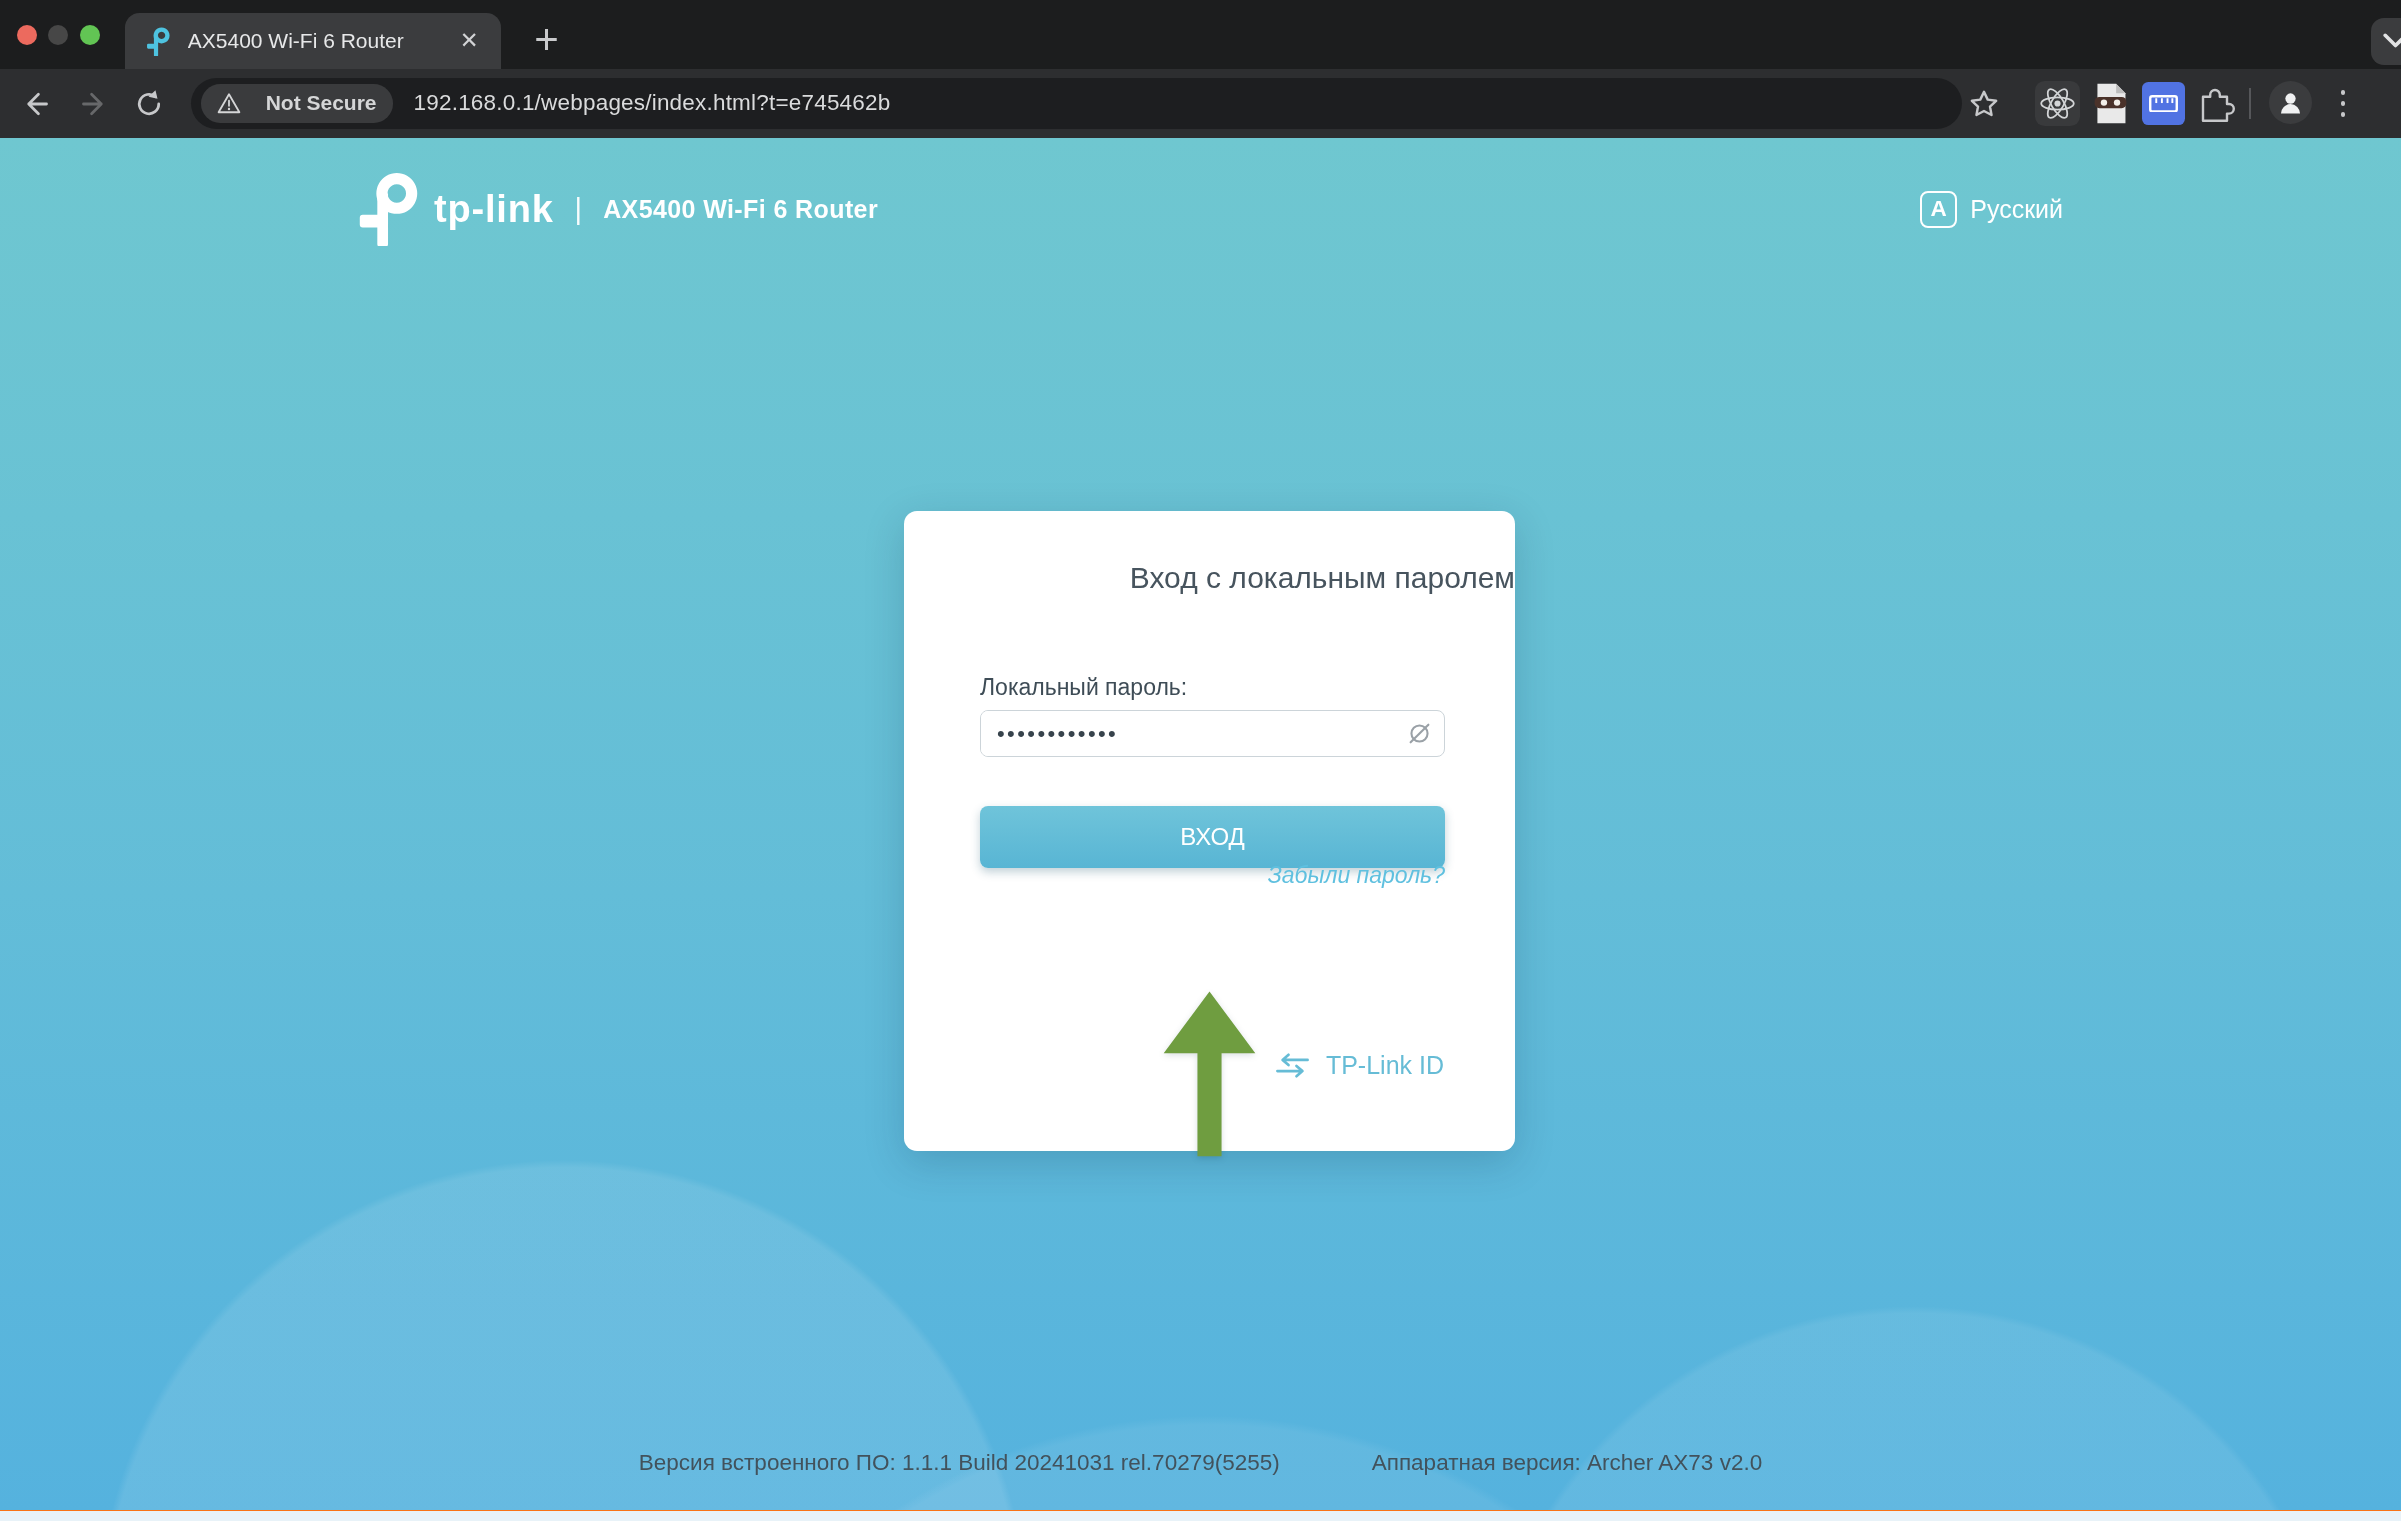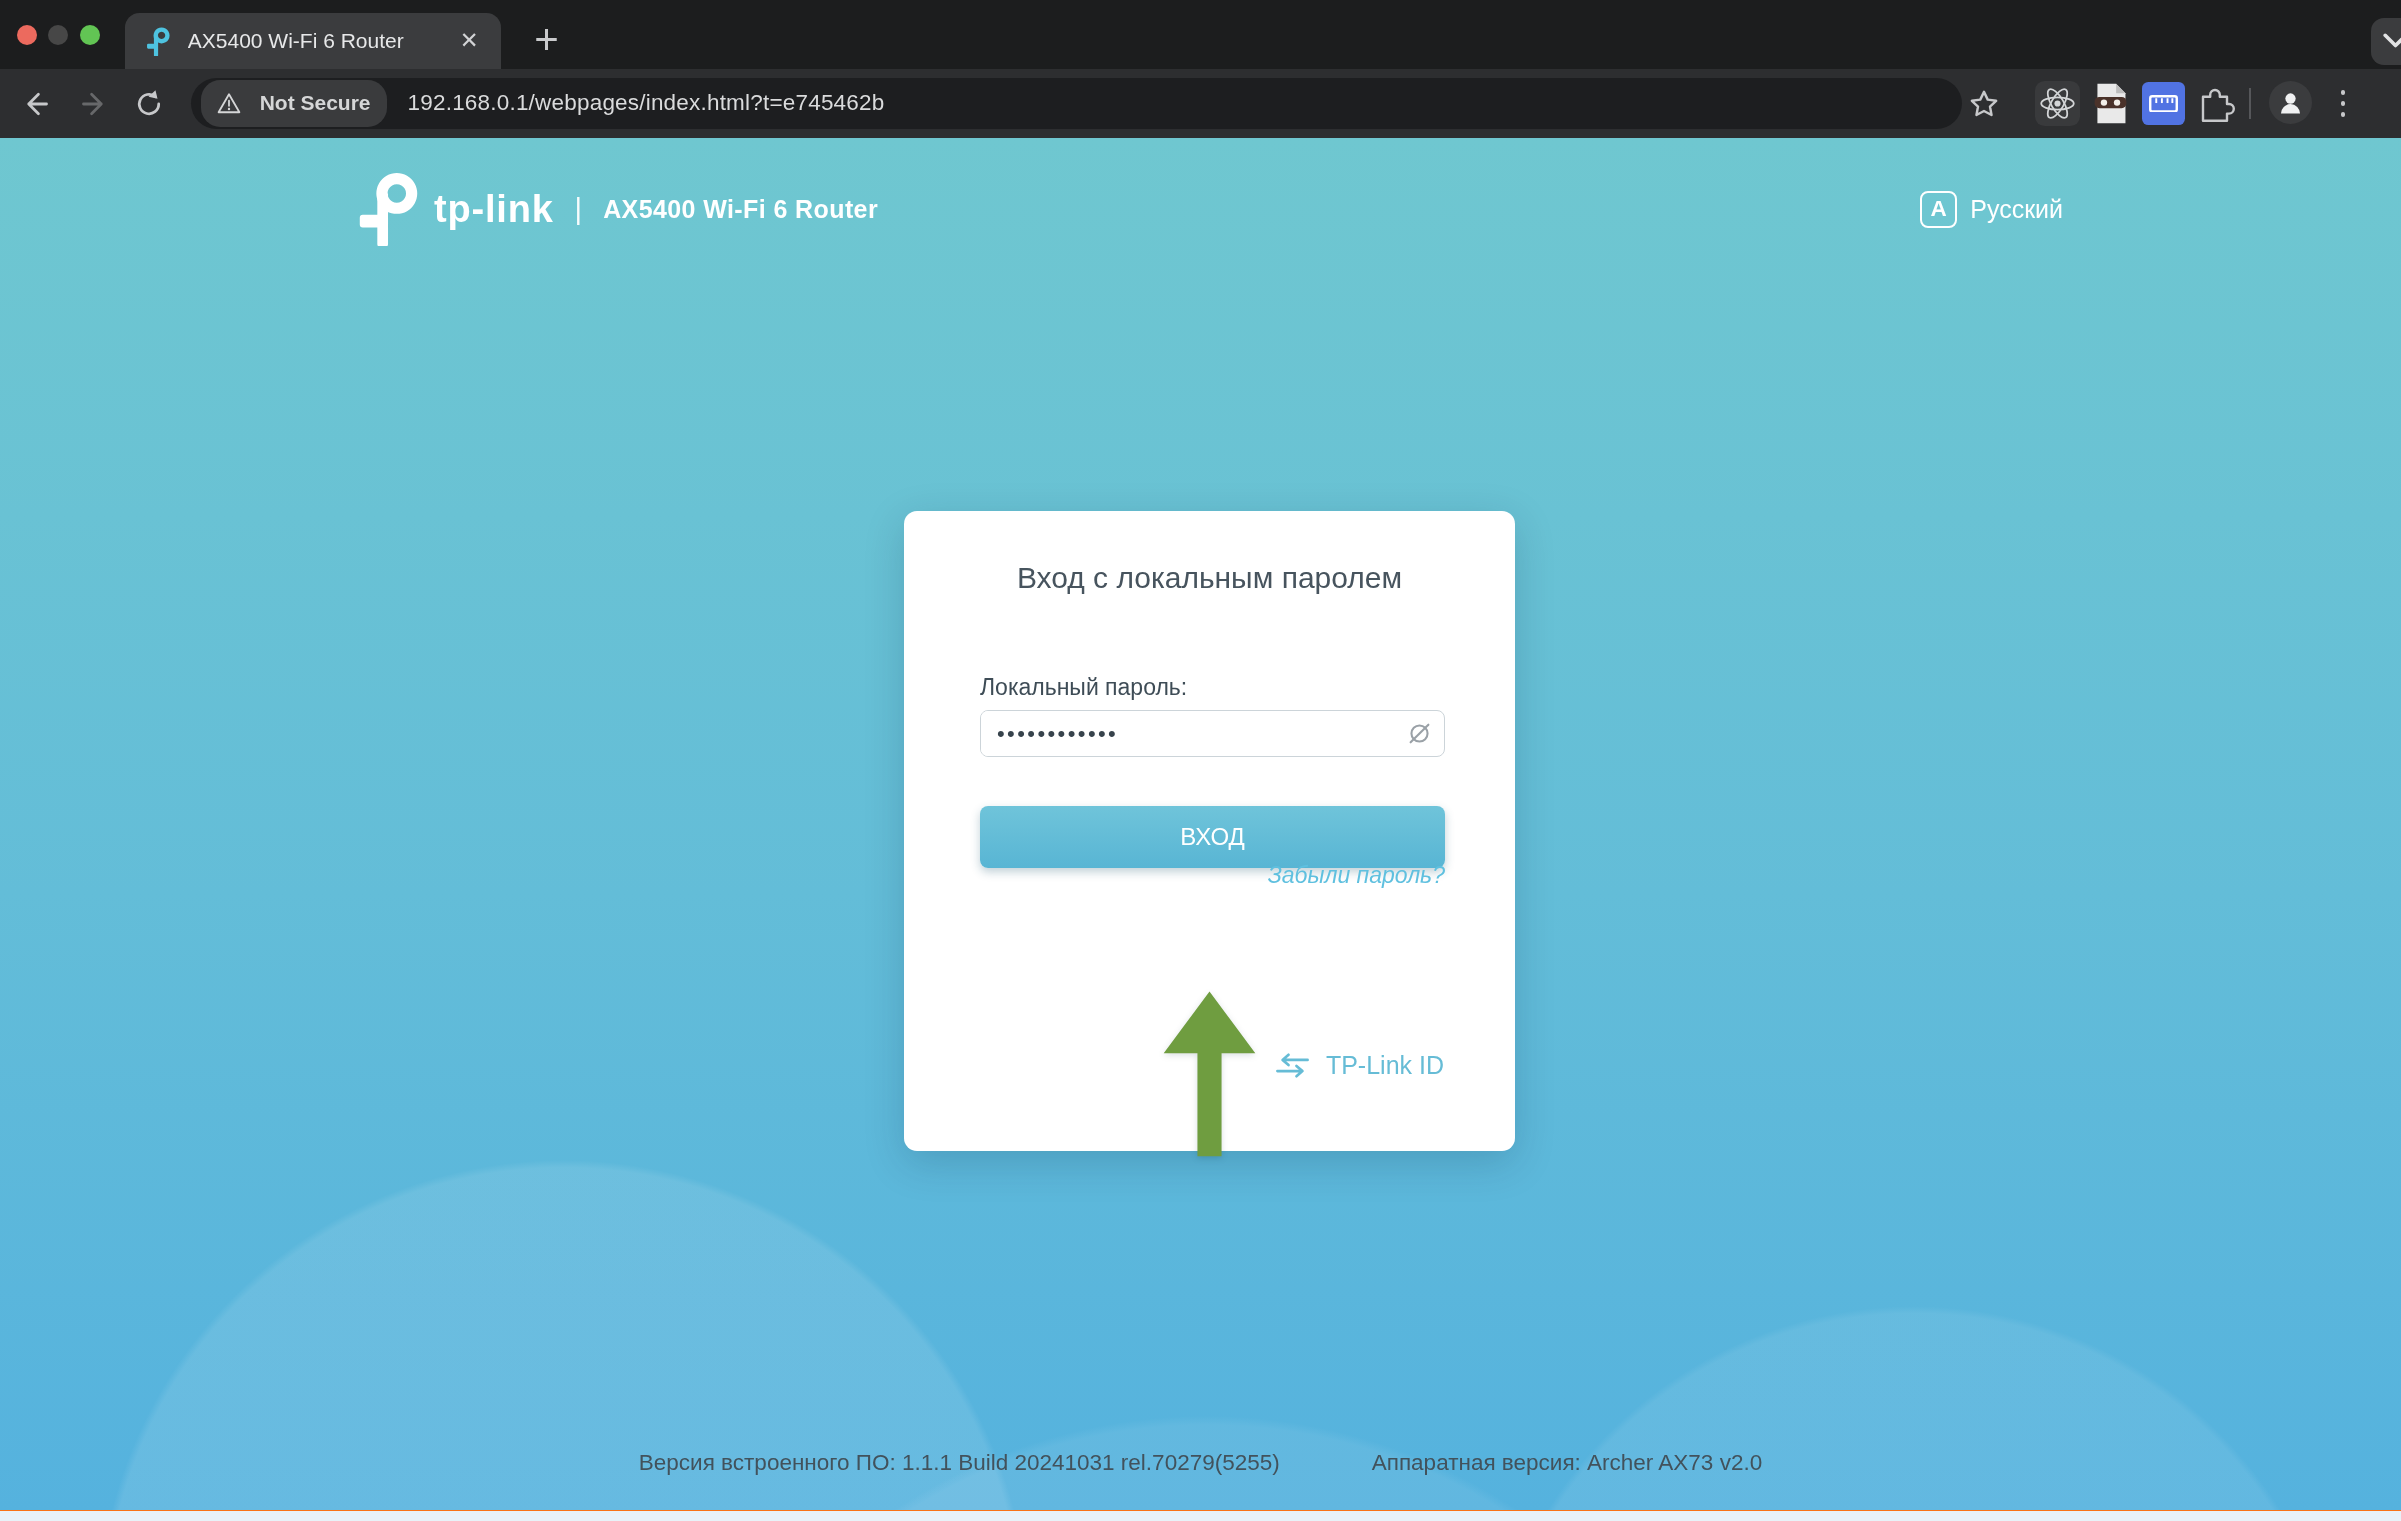--- a/index.html
+++ b/index.html
@@ -29,7 +29,7 @@
   .nav-btn { position:absolute; top:17.7px; width:34px; height:34px; }
   .urlbar { position:absolute; left:191px; top:8.8px; width:1771px; height:51px; background:#1d1e20;
             border-radius:26px; display:flex; align-items:center; padding:0 9.7px; }
-  .chip { height:47px; border-radius:19.3px; background:#3a3b3d; display:flex; align-items:center; gap:19px; padding:4px 16px; }
+  .chip { height:39px; border-radius:19.3px; background:#3a3b3d; display:flex; align-items:center; gap:25px; padding:4px 16px; }
   .chip span { font-size:21px; font-weight:700; color:#d5d6d7; }
   .url-text { margin-left:21px; font-size:22.5px; color:#dadbdc; letter-spacing:0.2px; }
   .ext { position:absolute; top:12px; width:45px; height:45px; display:flex; align-items:center; justify-content:center; }

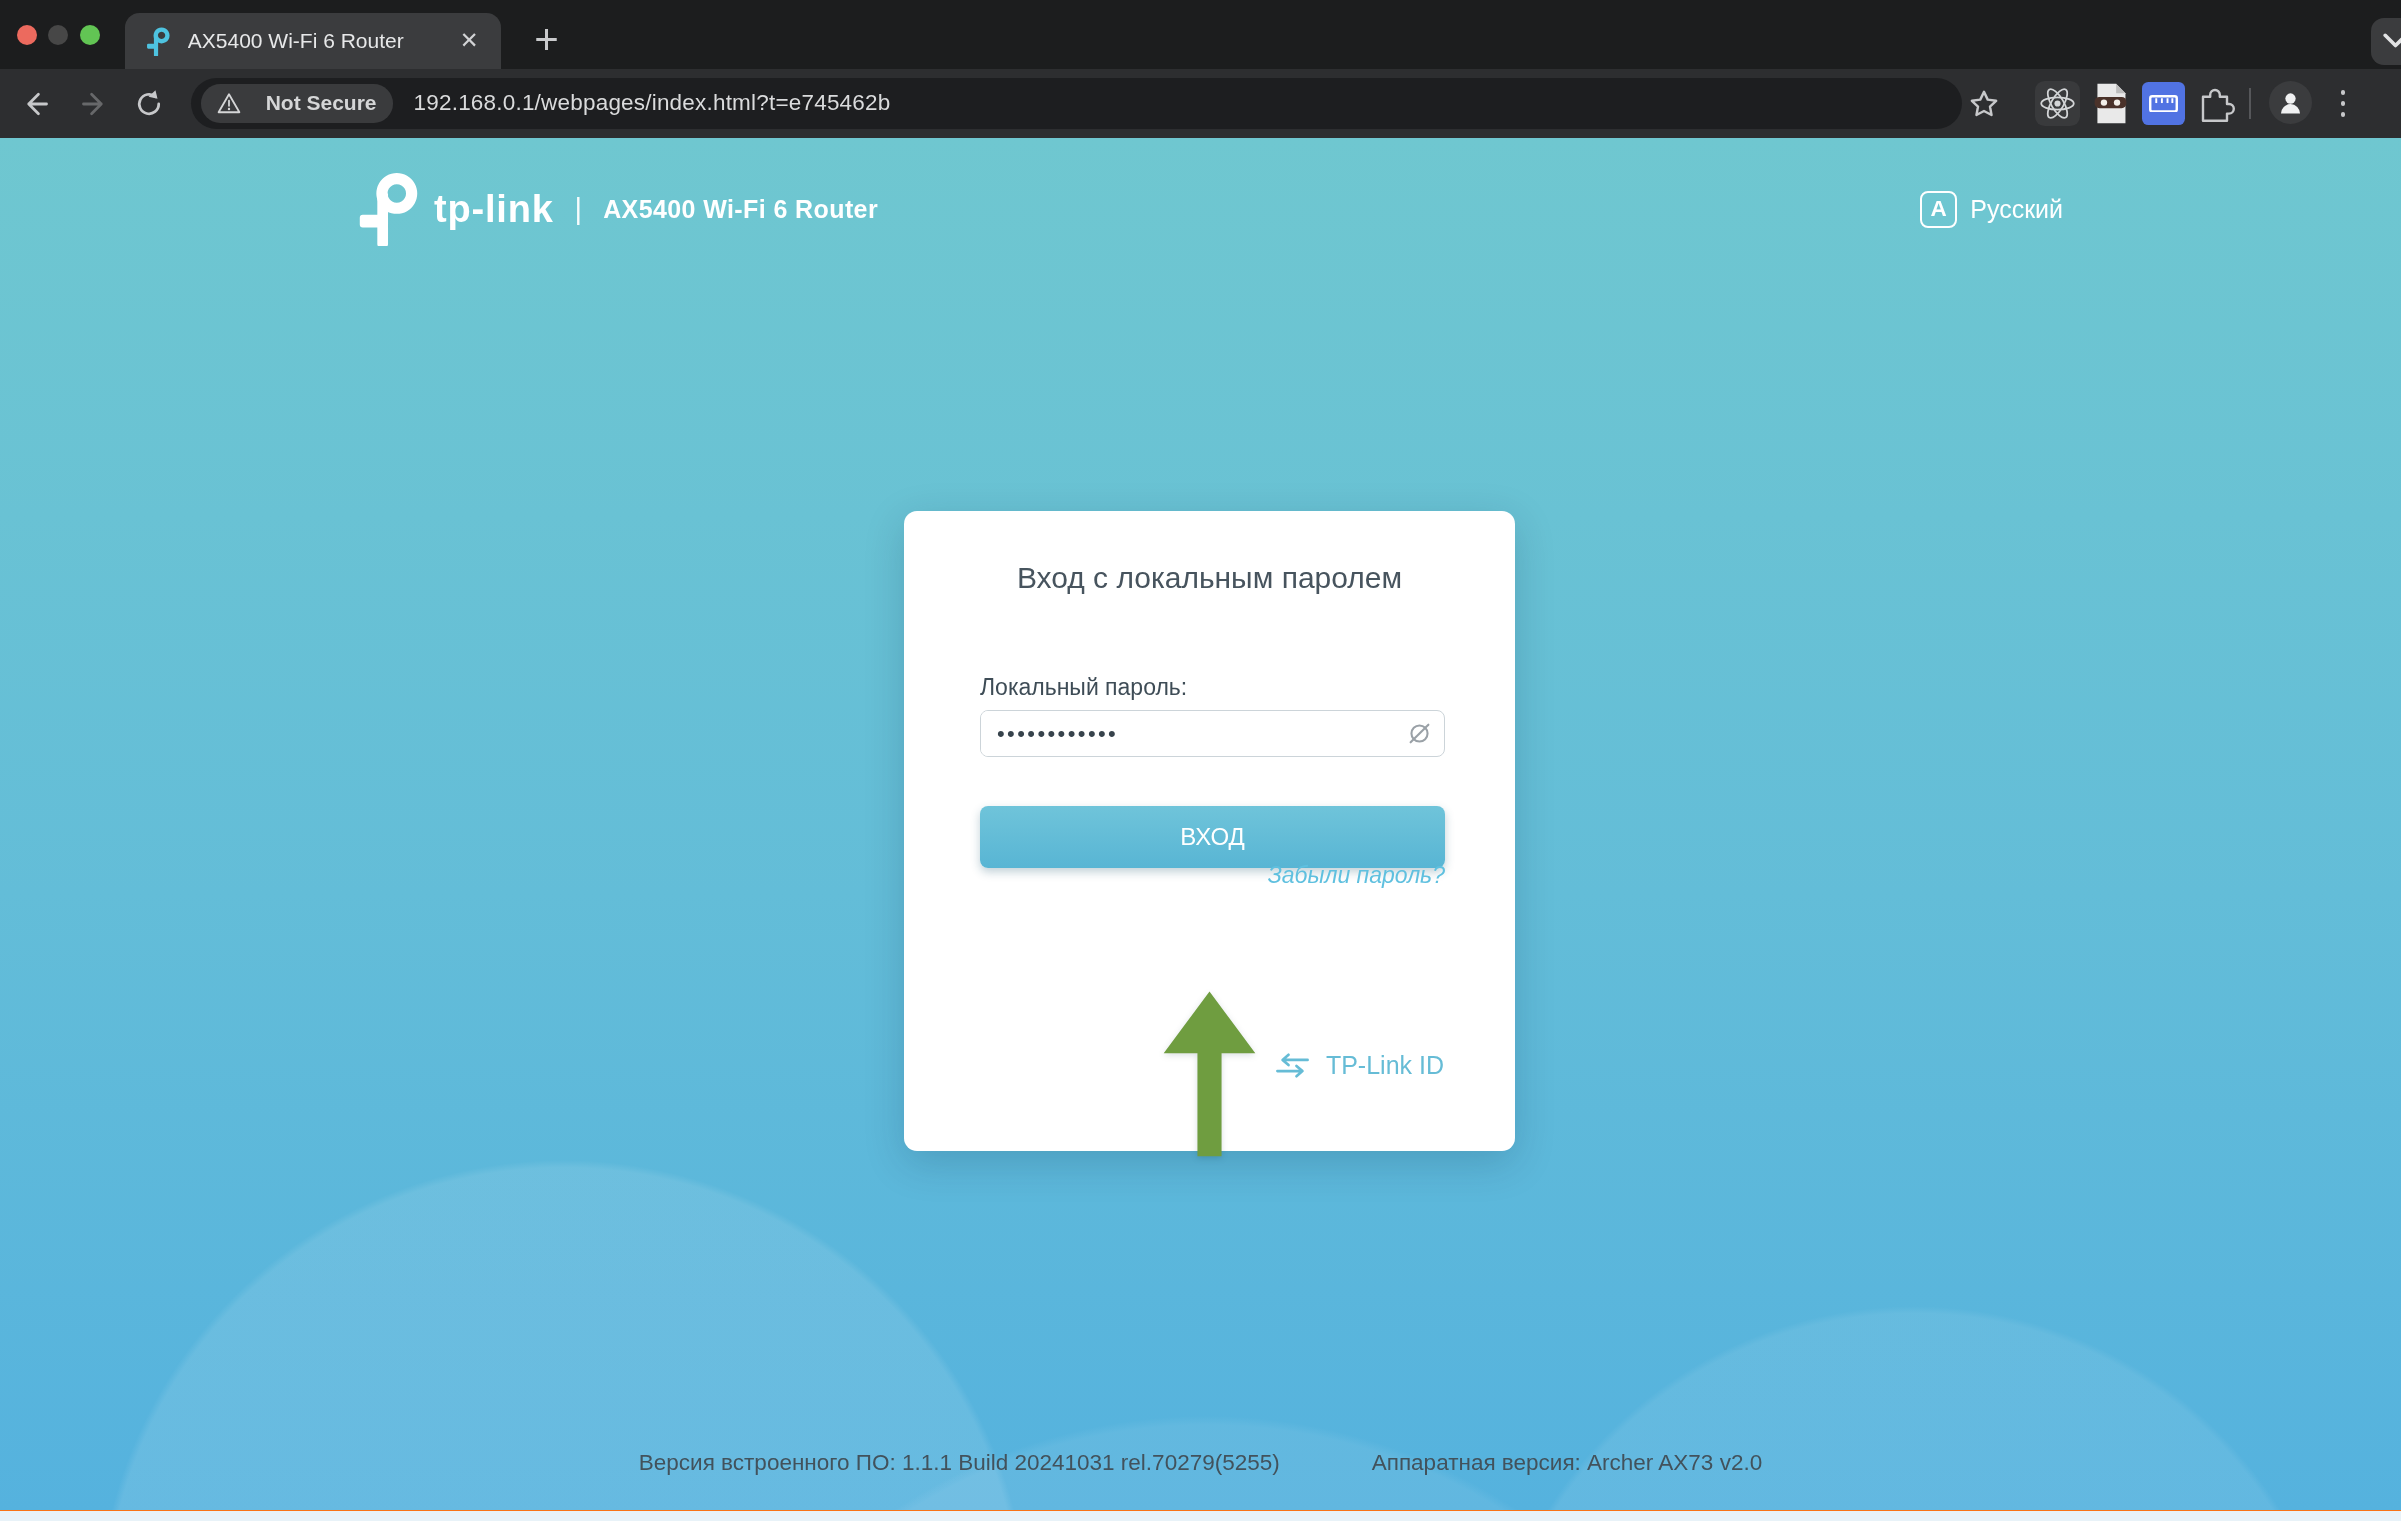--- a/index.html
+++ b/index.html
@@ -64,7 +64,7 @@
   
   .card { position:absolute; left:904px; top:373px; width:611px; height:640px; background:#fff;
           border-radius:13px; box-shadow:0 11.3px 40px rgba(0,35,60,.18); }
-  .card-title { position:absolute; left:0; top:50px; width:100%; text-align:center;
+  .card-title { position:absolute; left:0; top:50px; width:100%; text-align:right;
                 font-size:30px; font-weight:400; color:var(--c-card_title,#47545e); }
   .pw-label { position:absolute; left:76px; top:163px; font-size:23px; color:#3e4c56; }
   .pw-field { position:absolute; left:76px; top:199px; width:465px; height:47px; border:1.6px solid #ccd4d9;

